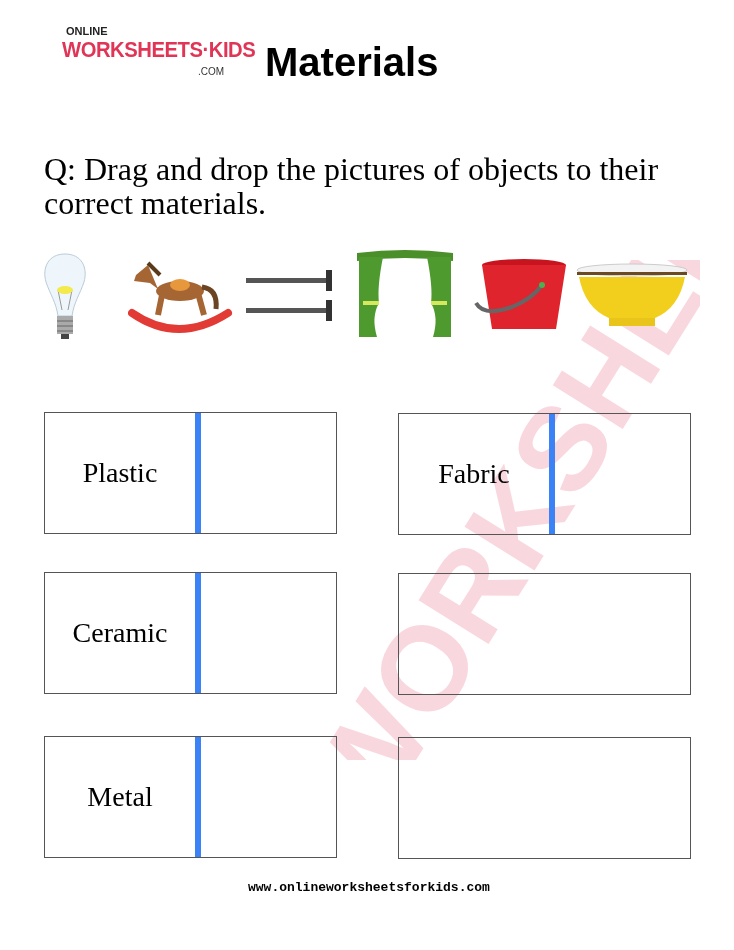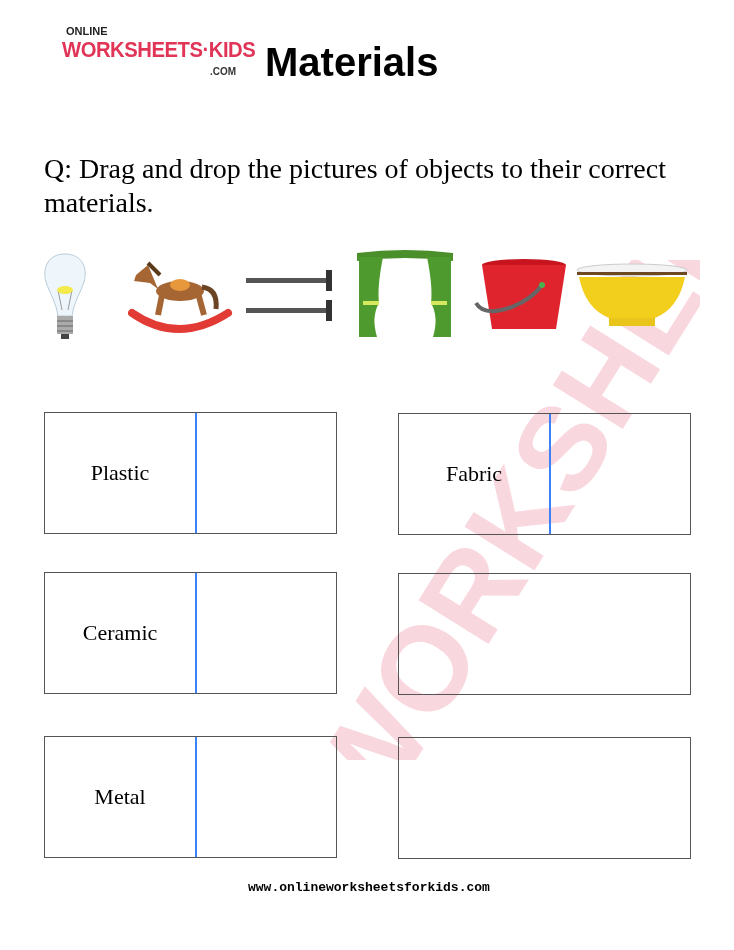--- a/index.html
+++ b/index.html
@@ -7,7 +7,7 @@
   .logo{position:absolute;left:58px;top:23px;width:170px;height:58px;}
   .logo .l1{position:absolute;left:8px;top:2px;font-family:"Liberation Sans",sans-serif;font-weight:bold;font-size:11px;color:#222;}
   .logo .l2{position:absolute;left:4px;top:14px;font-family:"Liberation Sans",sans-serif;font-weight:bold;font-size:22px;color:#e03556;letter-spacing:-0.5px;transform:scaleX(0.92);transform-origin:left;}
-  .logo .l3{position:absolute;left:140px;top:43px;font-family:"Liberation Sans",sans-serif;font-weight:bold;font-size:10px;color:#333;margin-left:12px;}
+  .logo .l3{position:absolute;left:140px;top:43px;font-family:"Liberation Sans",sans-serif;font-weight:normal;font-size:10px;color:#333;}
   .title{position:absolute;left:265px;top:40px;font-family:"Liberation Sans",sans-serif;font-weight:bold;font-size:40px;}
   .question{position:absolute;left:44px;top:152px;width:650px;font-size:28px;line-height:34px;}
   .watermark{position:absolute;left:60px;top:260px;width:640px;height:500px;pointer-events:none;}

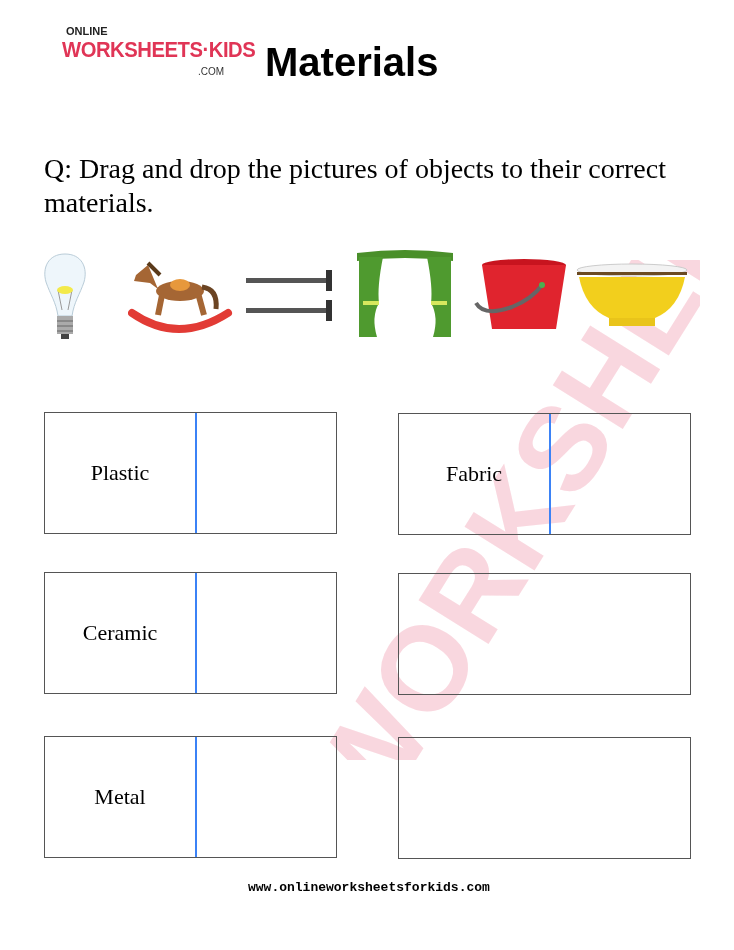--- a/index.html
+++ b/index.html
@@ -9,7 +9,7 @@
   .logo .l2{position:absolute;left:4px;top:14px;font-family:"Liberation Sans",sans-serif;font-weight:bold;font-size:22px;color:#e03556;letter-spacing:-0.5px;transform:scaleX(0.92);transform-origin:left;}
   .logo .l3{position:absolute;left:140px;top:43px;font-family:"Liberation Sans",sans-serif;font-weight:normal;font-size:10px;color:#333;}
   .title{position:absolute;left:265px;top:40px;font-family:"Liberation Sans",sans-serif;font-weight:bold;font-size:40px;}
-  .question{position:absolute;left:44px;top:152px;width:650px;font-size:28px;line-height:34px;}
+  .question{position:absolute;left:44px;top:152px;width:650px;font-size:32px;line-height:34px;}
   .watermark{position:absolute;left:60px;top:260px;width:640px;height:500px;pointer-events:none;}
   .obj{position:absolute;}
   .box{position:absolute;border:1px solid #555;height:120px;display:flex;background:transparent;}

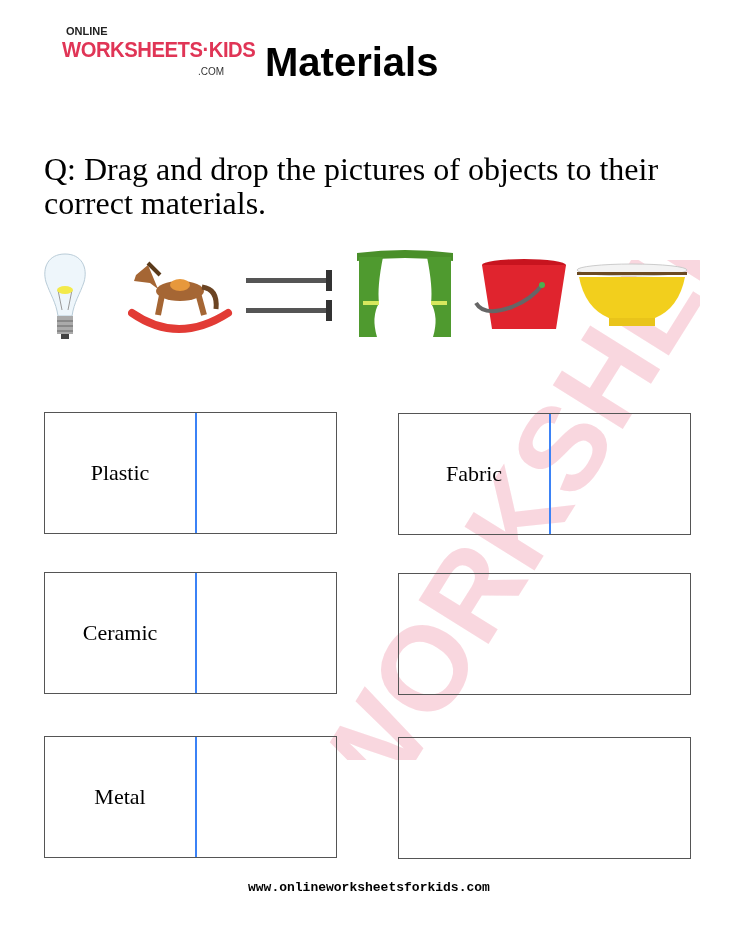--- a/index.html
+++ b/index.html
@@ -13,7 +13,7 @@
   .watermark{position:absolute;left:60px;top:260px;width:640px;height:500px;pointer-events:none;}
   .obj{position:absolute;}
   .box{position:absolute;border:1px solid #555;height:120px;display:flex;background:transparent;}
-  .box .lab{width:150px;border-right:2px solid #3b82f6;display:flex;align-items:center;justify-content:center;font-size:22px;}
+  .box .lab{width:150px;border-right:6px solid #3b82f6;display:flex;align-items:center;justify-content:center;font-size:28px;}
   .box .drop{flex:1;}
   .footer{position:absolute;left:248px;top:880px;font-family:Liberation Mono, monospace;font-weight:bold;font-size:13px;}
 </style>

